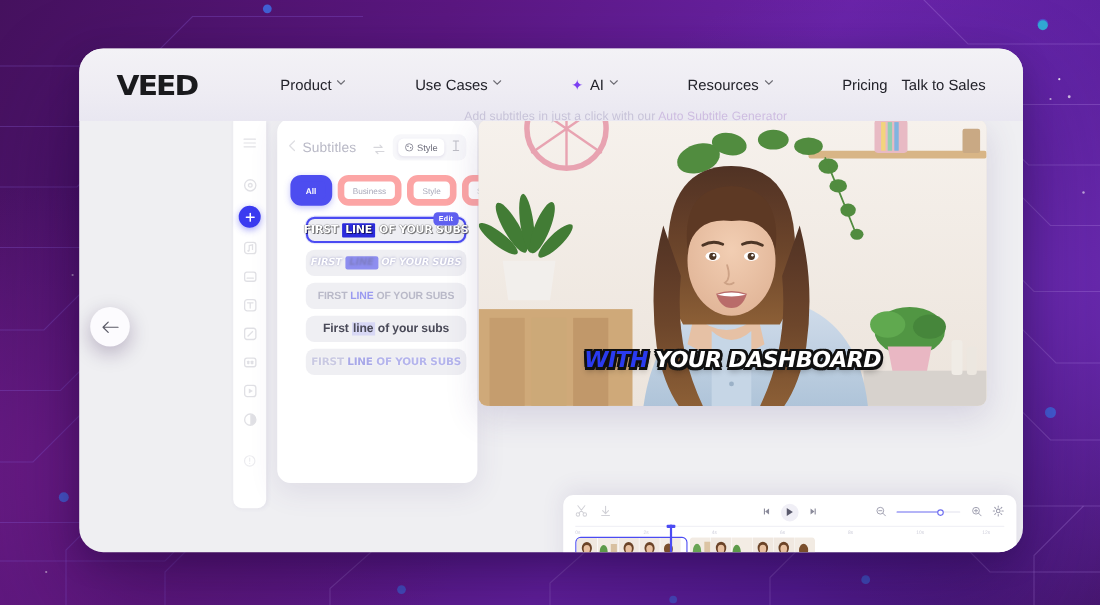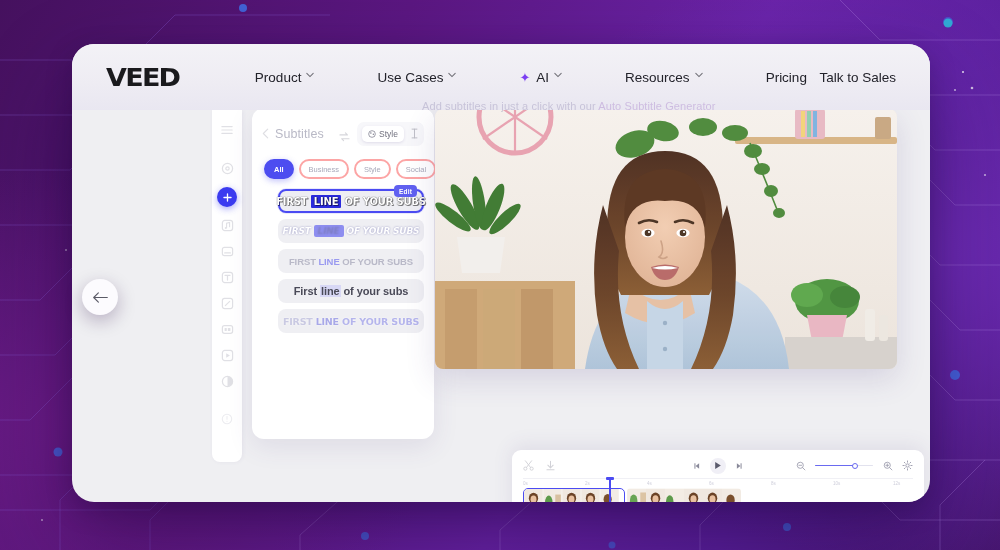--- a/index.html
+++ b/index.html
@@ -99,7 +99,7 @@
   .chips { display:flex; gap:5px; margin-bottom:10px; padding-left:2px; }
   .chip {
     font-size:7.5px; padding:3.5px 8px; border-radius:10px;
-    border:2px solid #fca5a5; color:#a9a9ba; background:#fff; white-space:nowrap;
+    border:6px solid #fca5a5; color:#a9a9ba; background:#fff; white-space:nowrap;
   }
   .chip.active {
     background:#4d4df0; border-color:#4d4df0; color:#fff; font-weight:600;

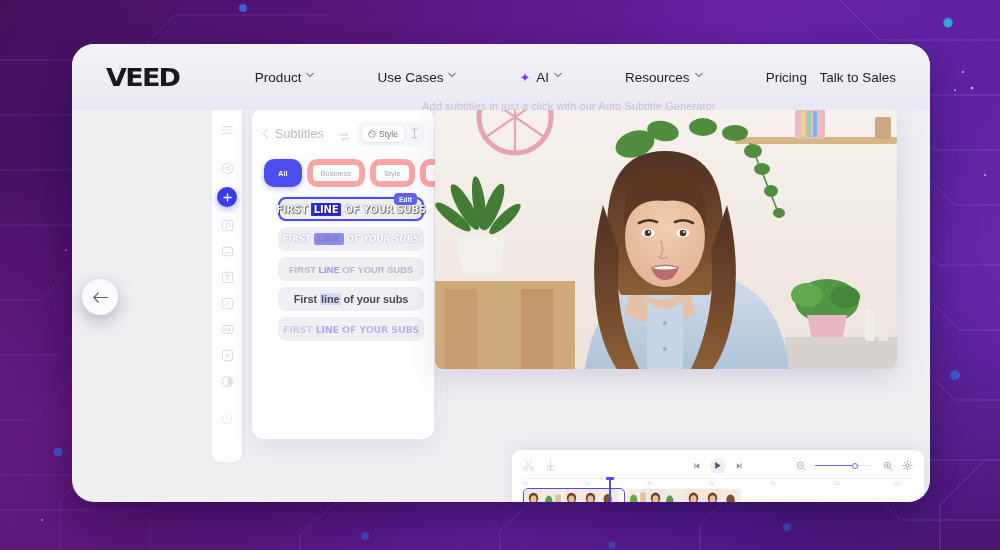--- a/index.html
+++ b/index.html
@@ -532,6 +532,7 @@
         <circle cx="230" cy="240" r="2.2" fill="#9ab0c6"></circle>
         <rect width="462" height="260" fill="#ffffff" opacity=".02"></rect>
       </svg>
+      <div class="caption"><span class="hl">WITH</span><span> YOUR DASHBOARD</span></div>
     </div>
 
     <div class="timeline">

